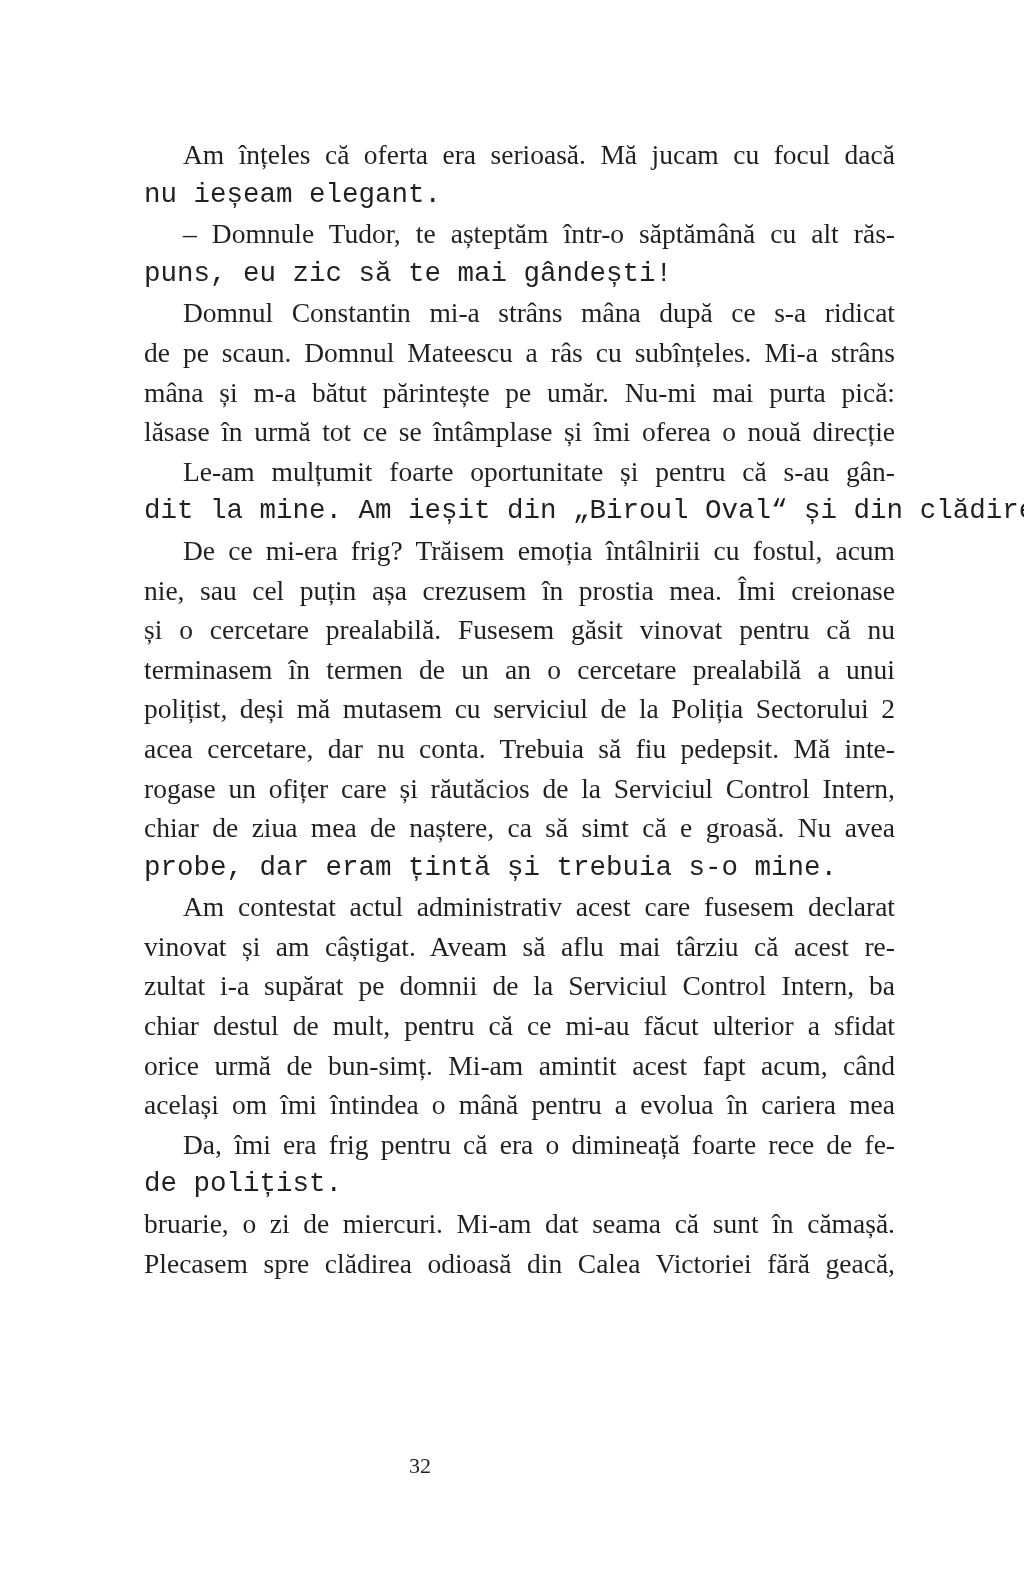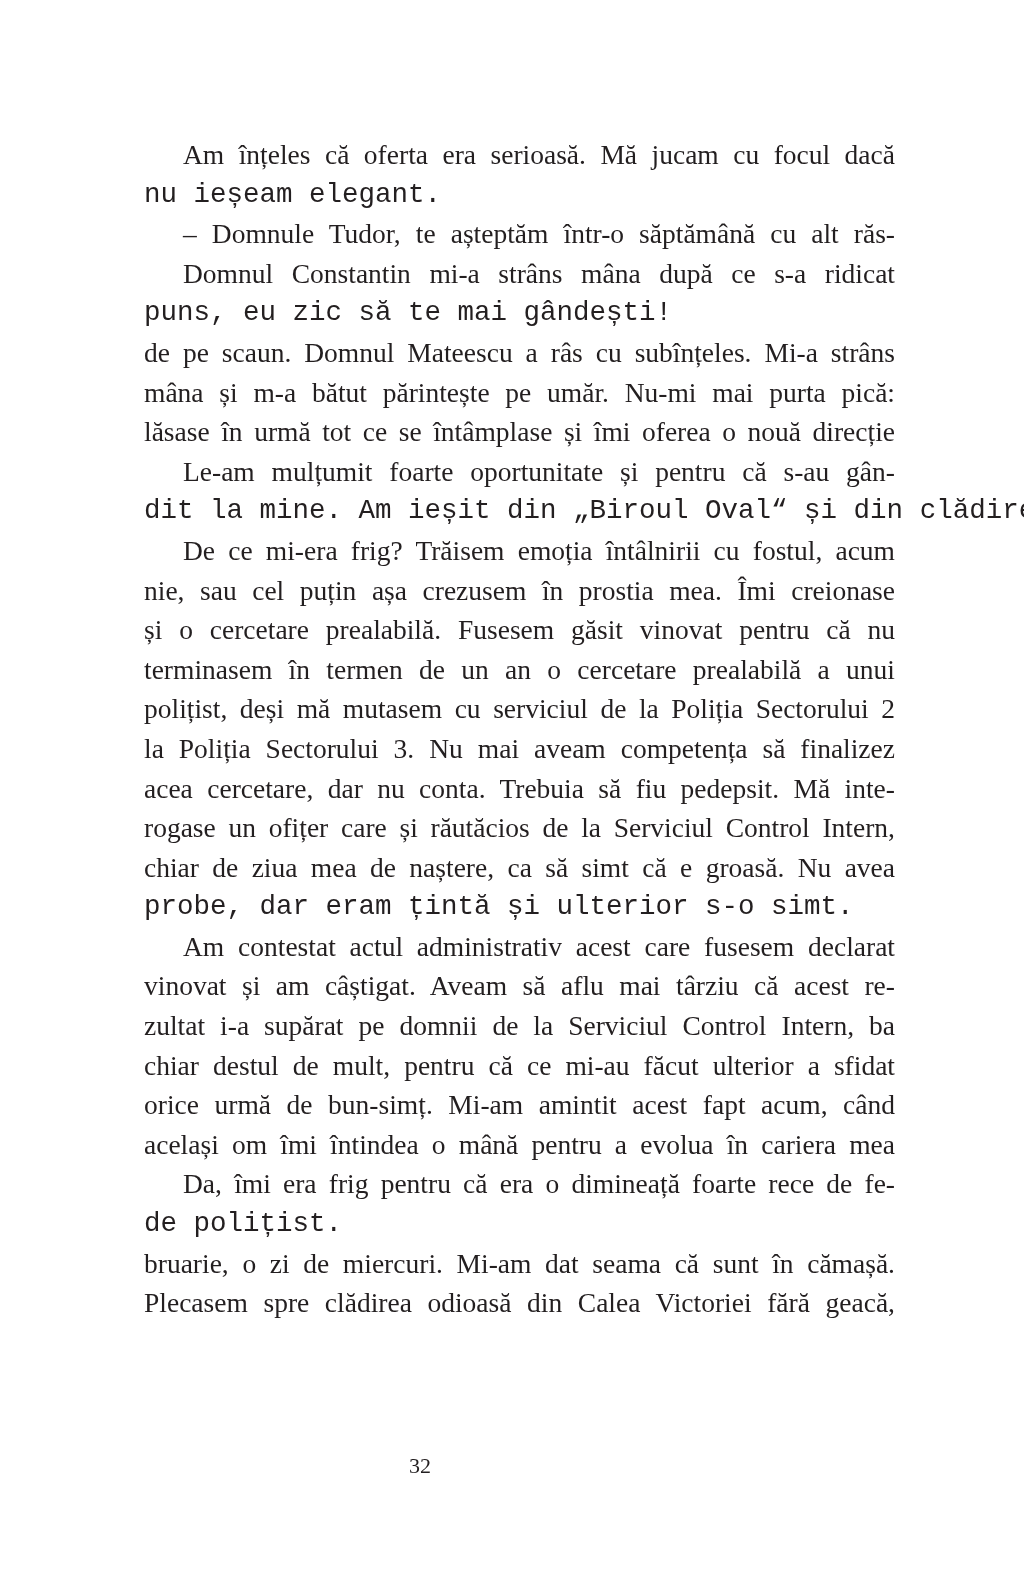--- a/index.html
+++ b/index.html
@@ -65,8 +65,8 @@
     <div class="line indent">Am înțeles că oferta era serioasă. Mă jucam cu focul dacă</div>
     <div class="line last">nu ieșeam elegant.</div>
     <div class="line indent">– Domnule Tudor, te așteptăm într-o săptămână cu alt răs-</div>
+    <div class="line last">puns, eu zic să te mai gândești!</div>
     <div class="line indent">Domnul Constantin mi-a strâns mâna după ce s-a ridicat</div>
-    <div class="line last">puns, eu zic să te mai gândești!</div>
     <div class="line">de pe scaun. Domnul Mateescu a râs cu subînțeles. Mi-a strâns</div>
     <div class="line">mâna și m-a bătut părintește pe umăr. Nu-mi mai purta pică:</div>
     <div class="line">lăsase în urmă tot ce se întâmplase și îmi oferea o nouă direcție</div>

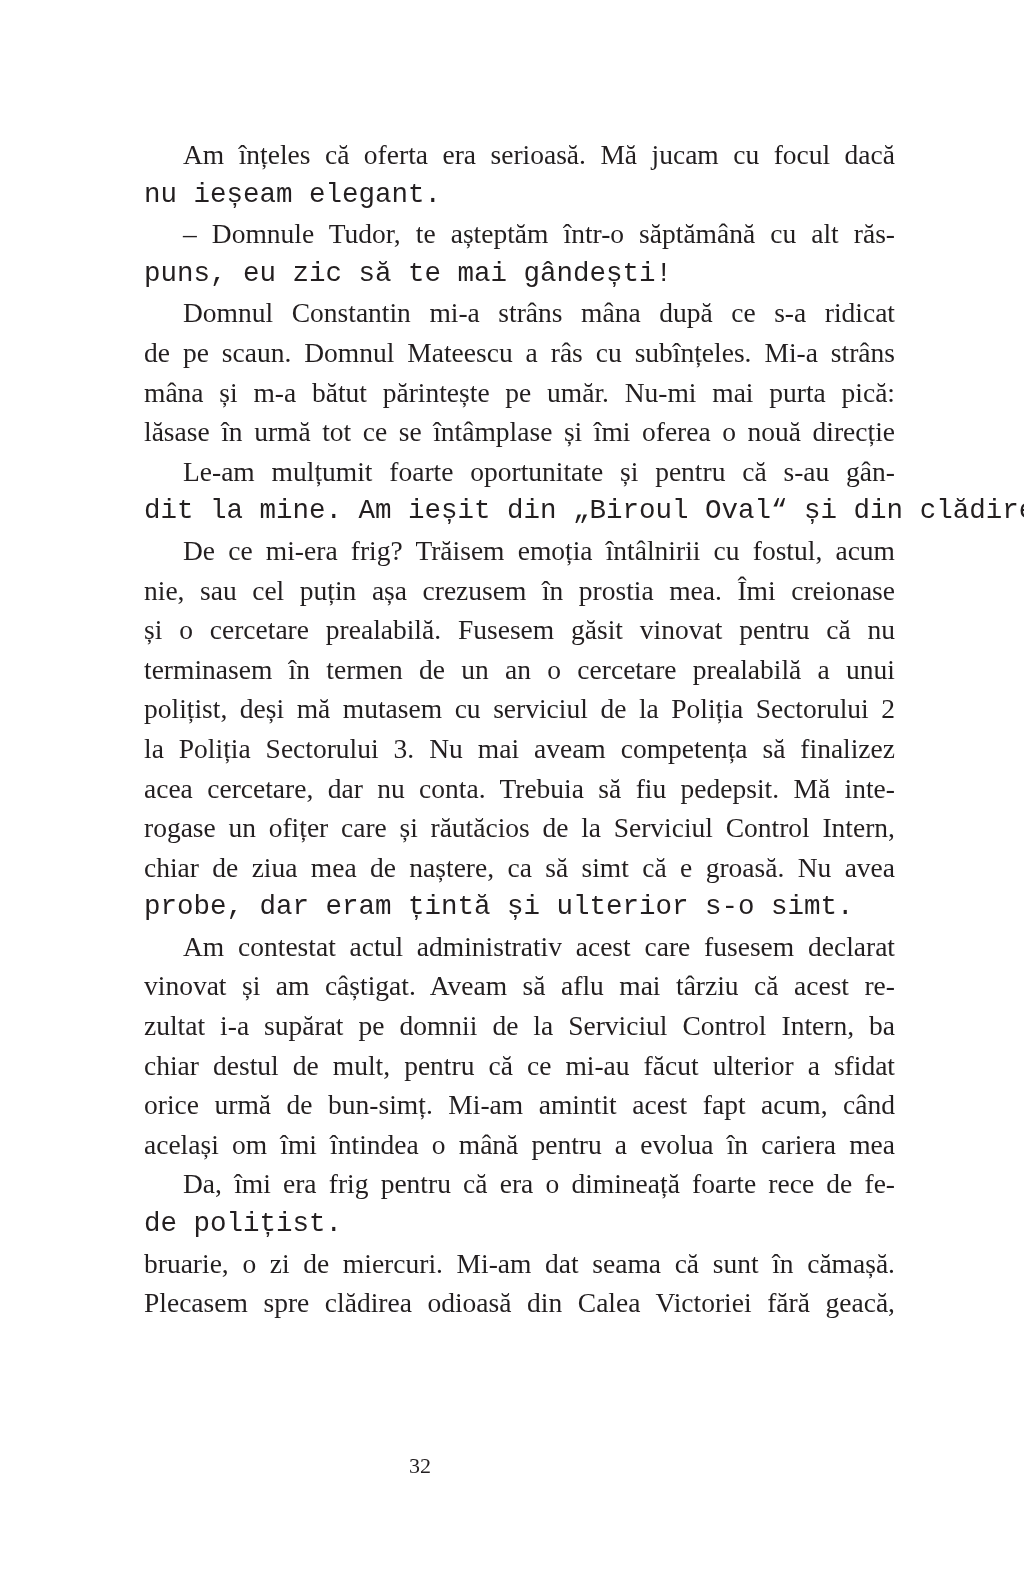--- a/index.html
+++ b/index.html
@@ -77,7 +77,6 @@
     <div class="line">și o cercetare prealabilă. Fusesem găsit vinovat pentru că nu</div>
     <div class="line">terminasem în termen de un an o cercetare prealabilă a unui</div>
     <div class="line">polițist, deși mă mutasem cu serviciul de la Poliția Sectorului 2</div>
-    <div class="line">la Poliția Sectorului 3. Nu mai aveam competența să finalizez</div>
     <div class="line">acea cercetare, dar nu conta. Trebuia să fiu pedepsit. Mă inte-</div>
     <div class="line">rogase un ofițer care și răutăcios de la Serviciul Control Intern,</div>
     <div class="line">chiar de ziua mea de naștere, ca să simt că e groasă. Nu avea</div>

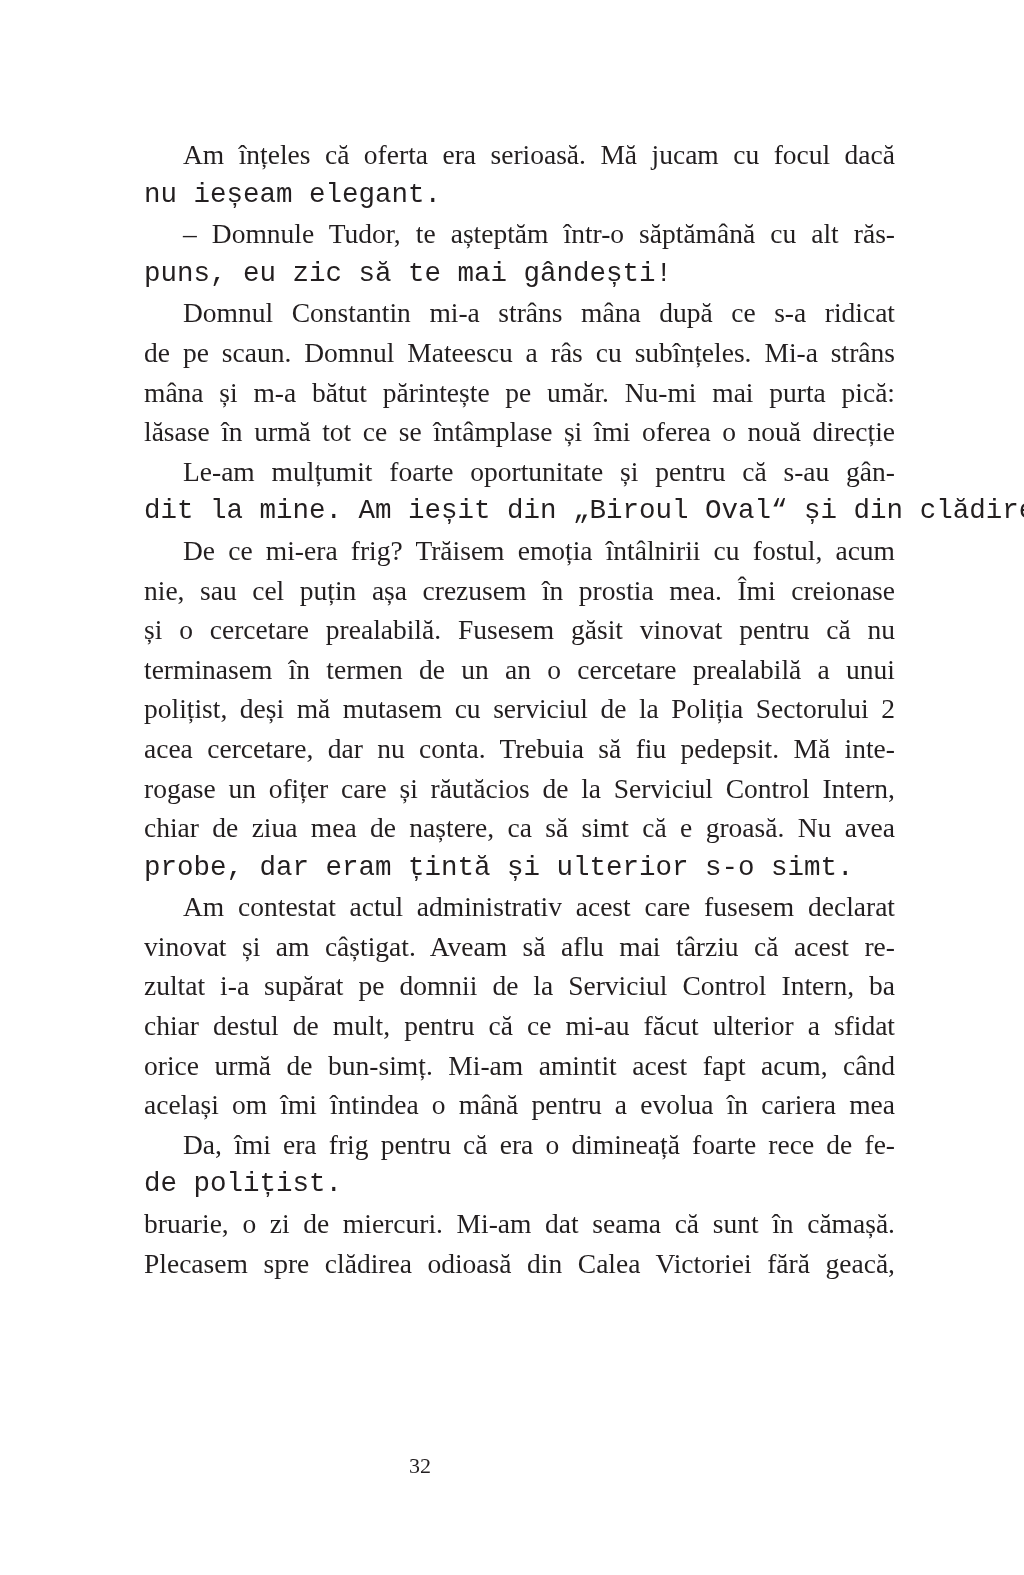--- a/index.html
+++ b/index.html
@@ -80,7 +80,7 @@
     <div class="line">acea cercetare, dar nu conta. Trebuia să fiu pedepsit. Mă inte-</div>
     <div class="line">rogase un ofițer care și răutăcios de la Serviciul Control Intern,</div>
     <div class="line">chiar de ziua mea de naștere, ca să simt că e groasă. Nu avea</div>
-    <div class="line last">probe, dar eram țintă și ulterior s-o simt.</div>
+    <div class="line last">probe, dar eram țintă și trebuia s-o mine.</div>
     <div class="line indent">Am contestat actul administrativ acest care fusesem declarat</div>
     <div class="line">vinovat și am câștigat. Aveam să aflu mai târziu că acest re-</div>
     <div class="line">zultat i-a supărat pe domnii de la Serviciul Control Intern, ba</div>

